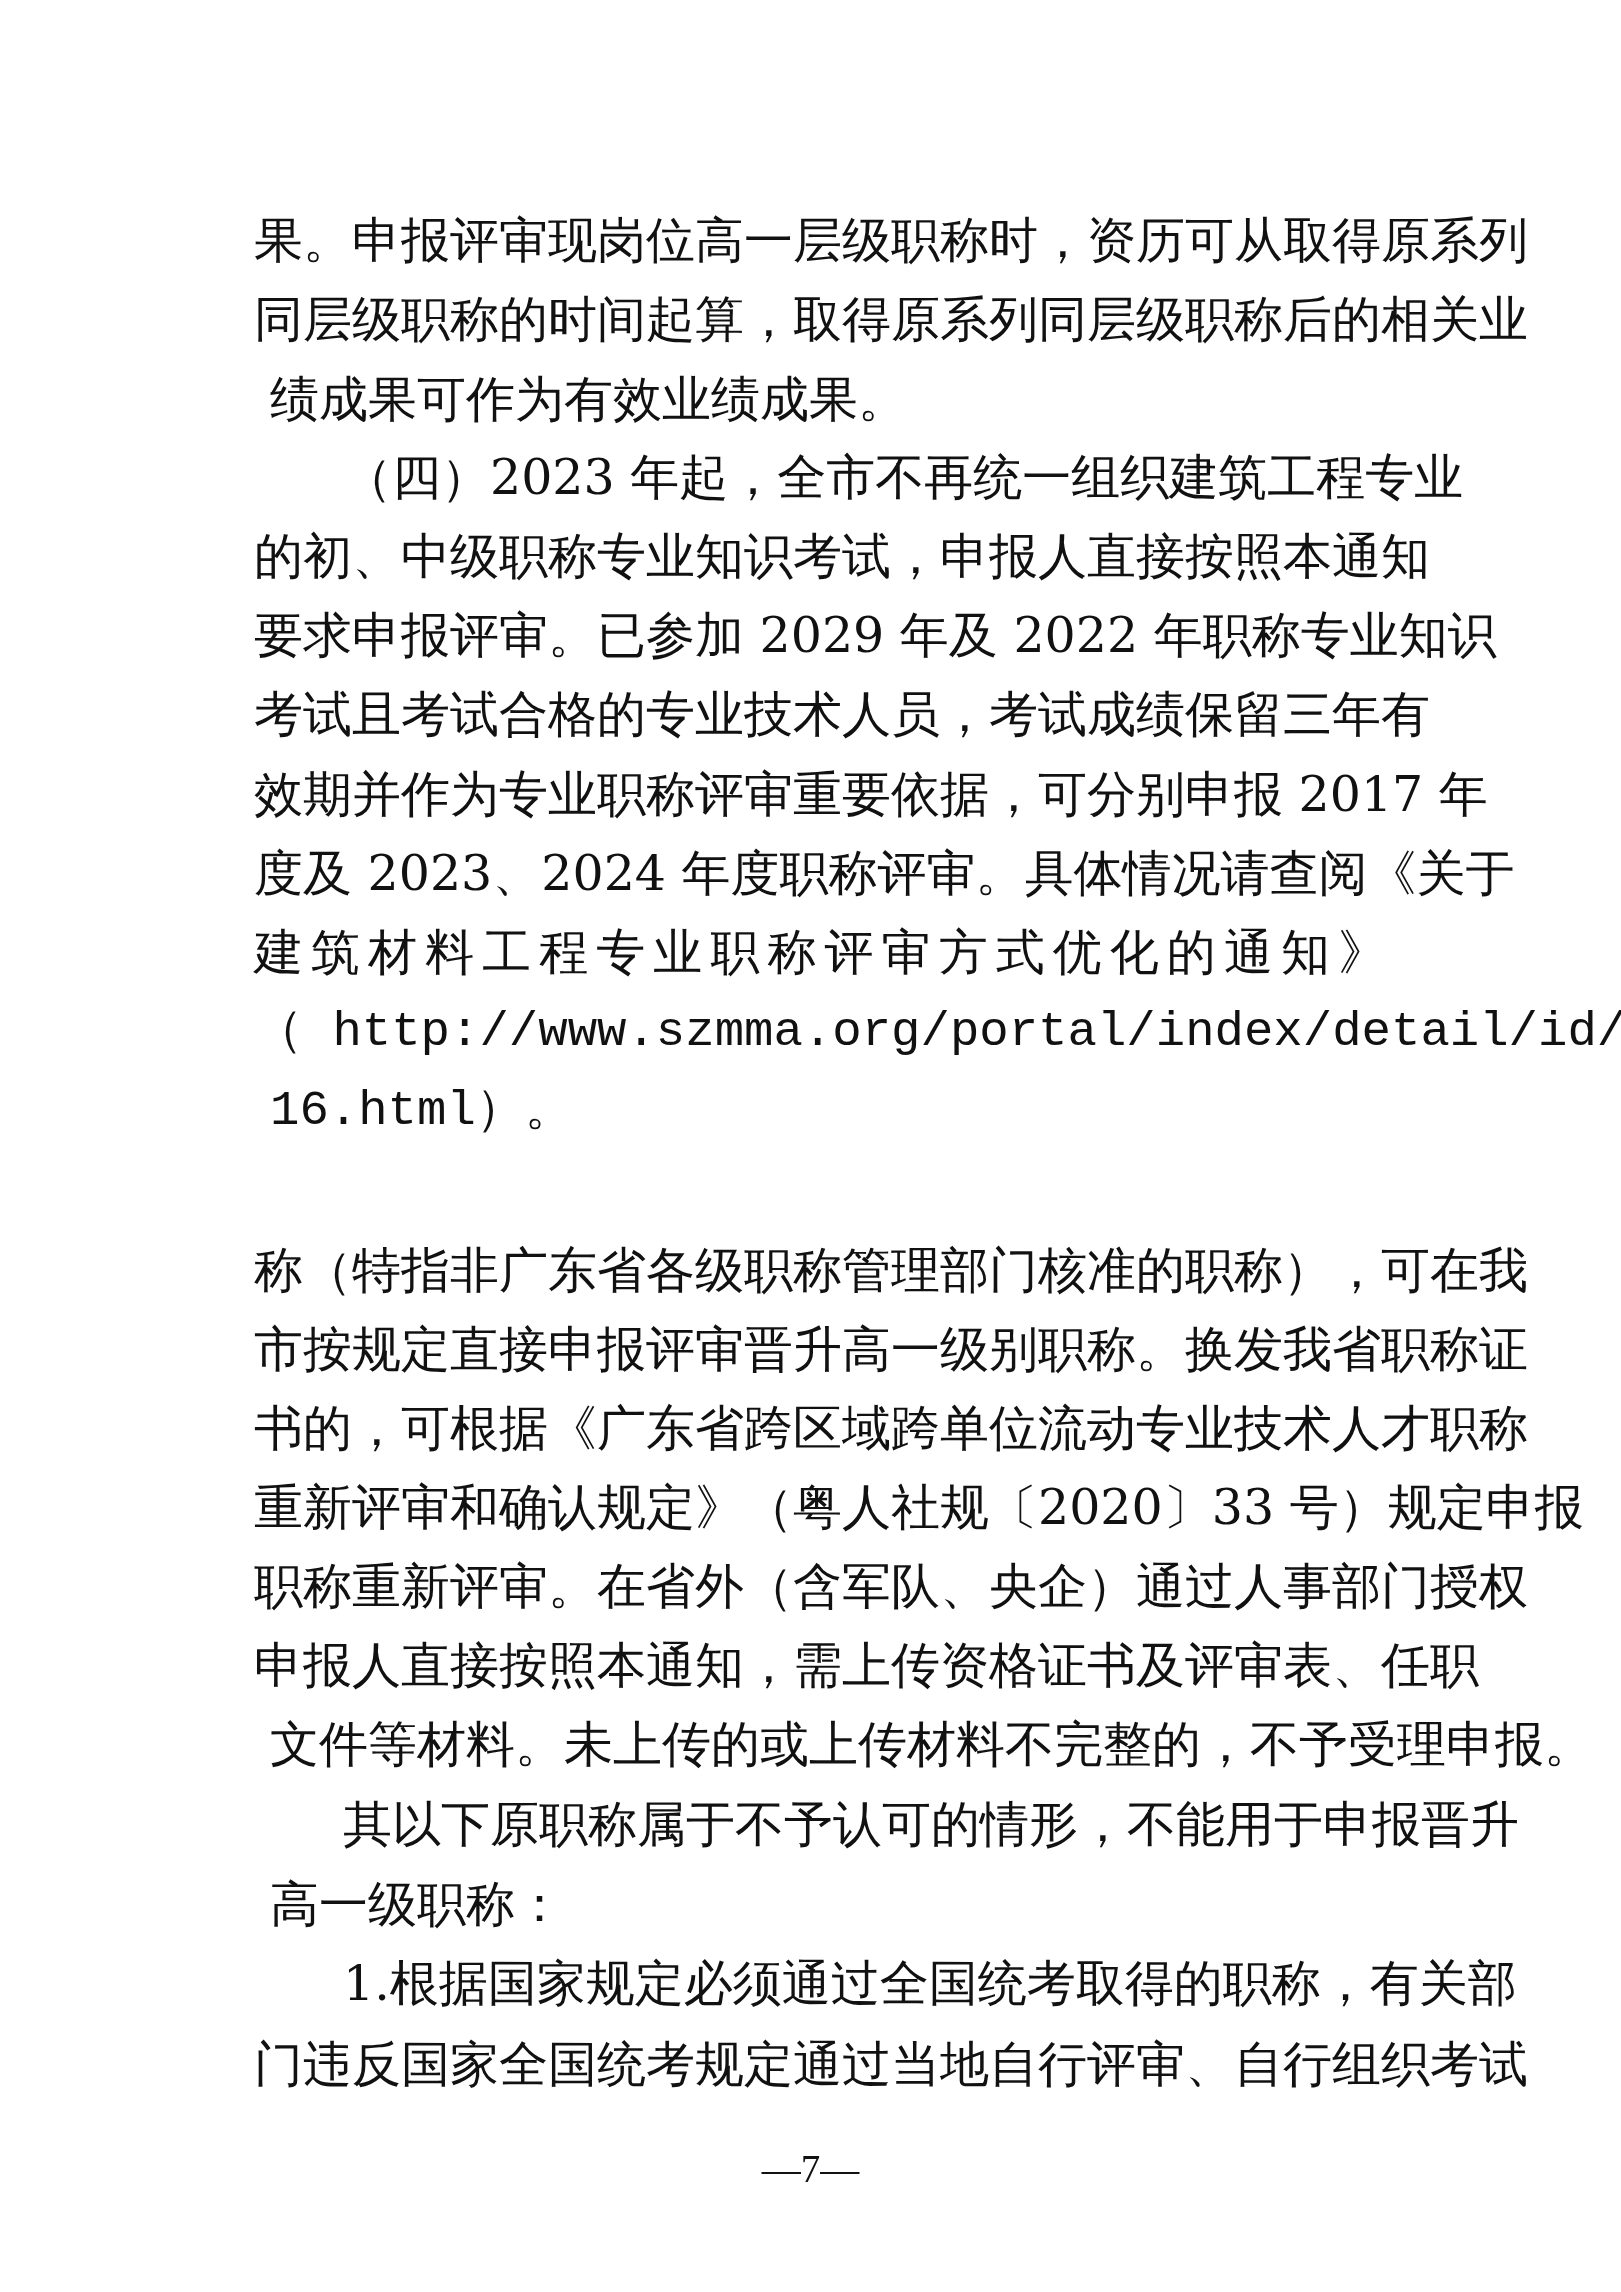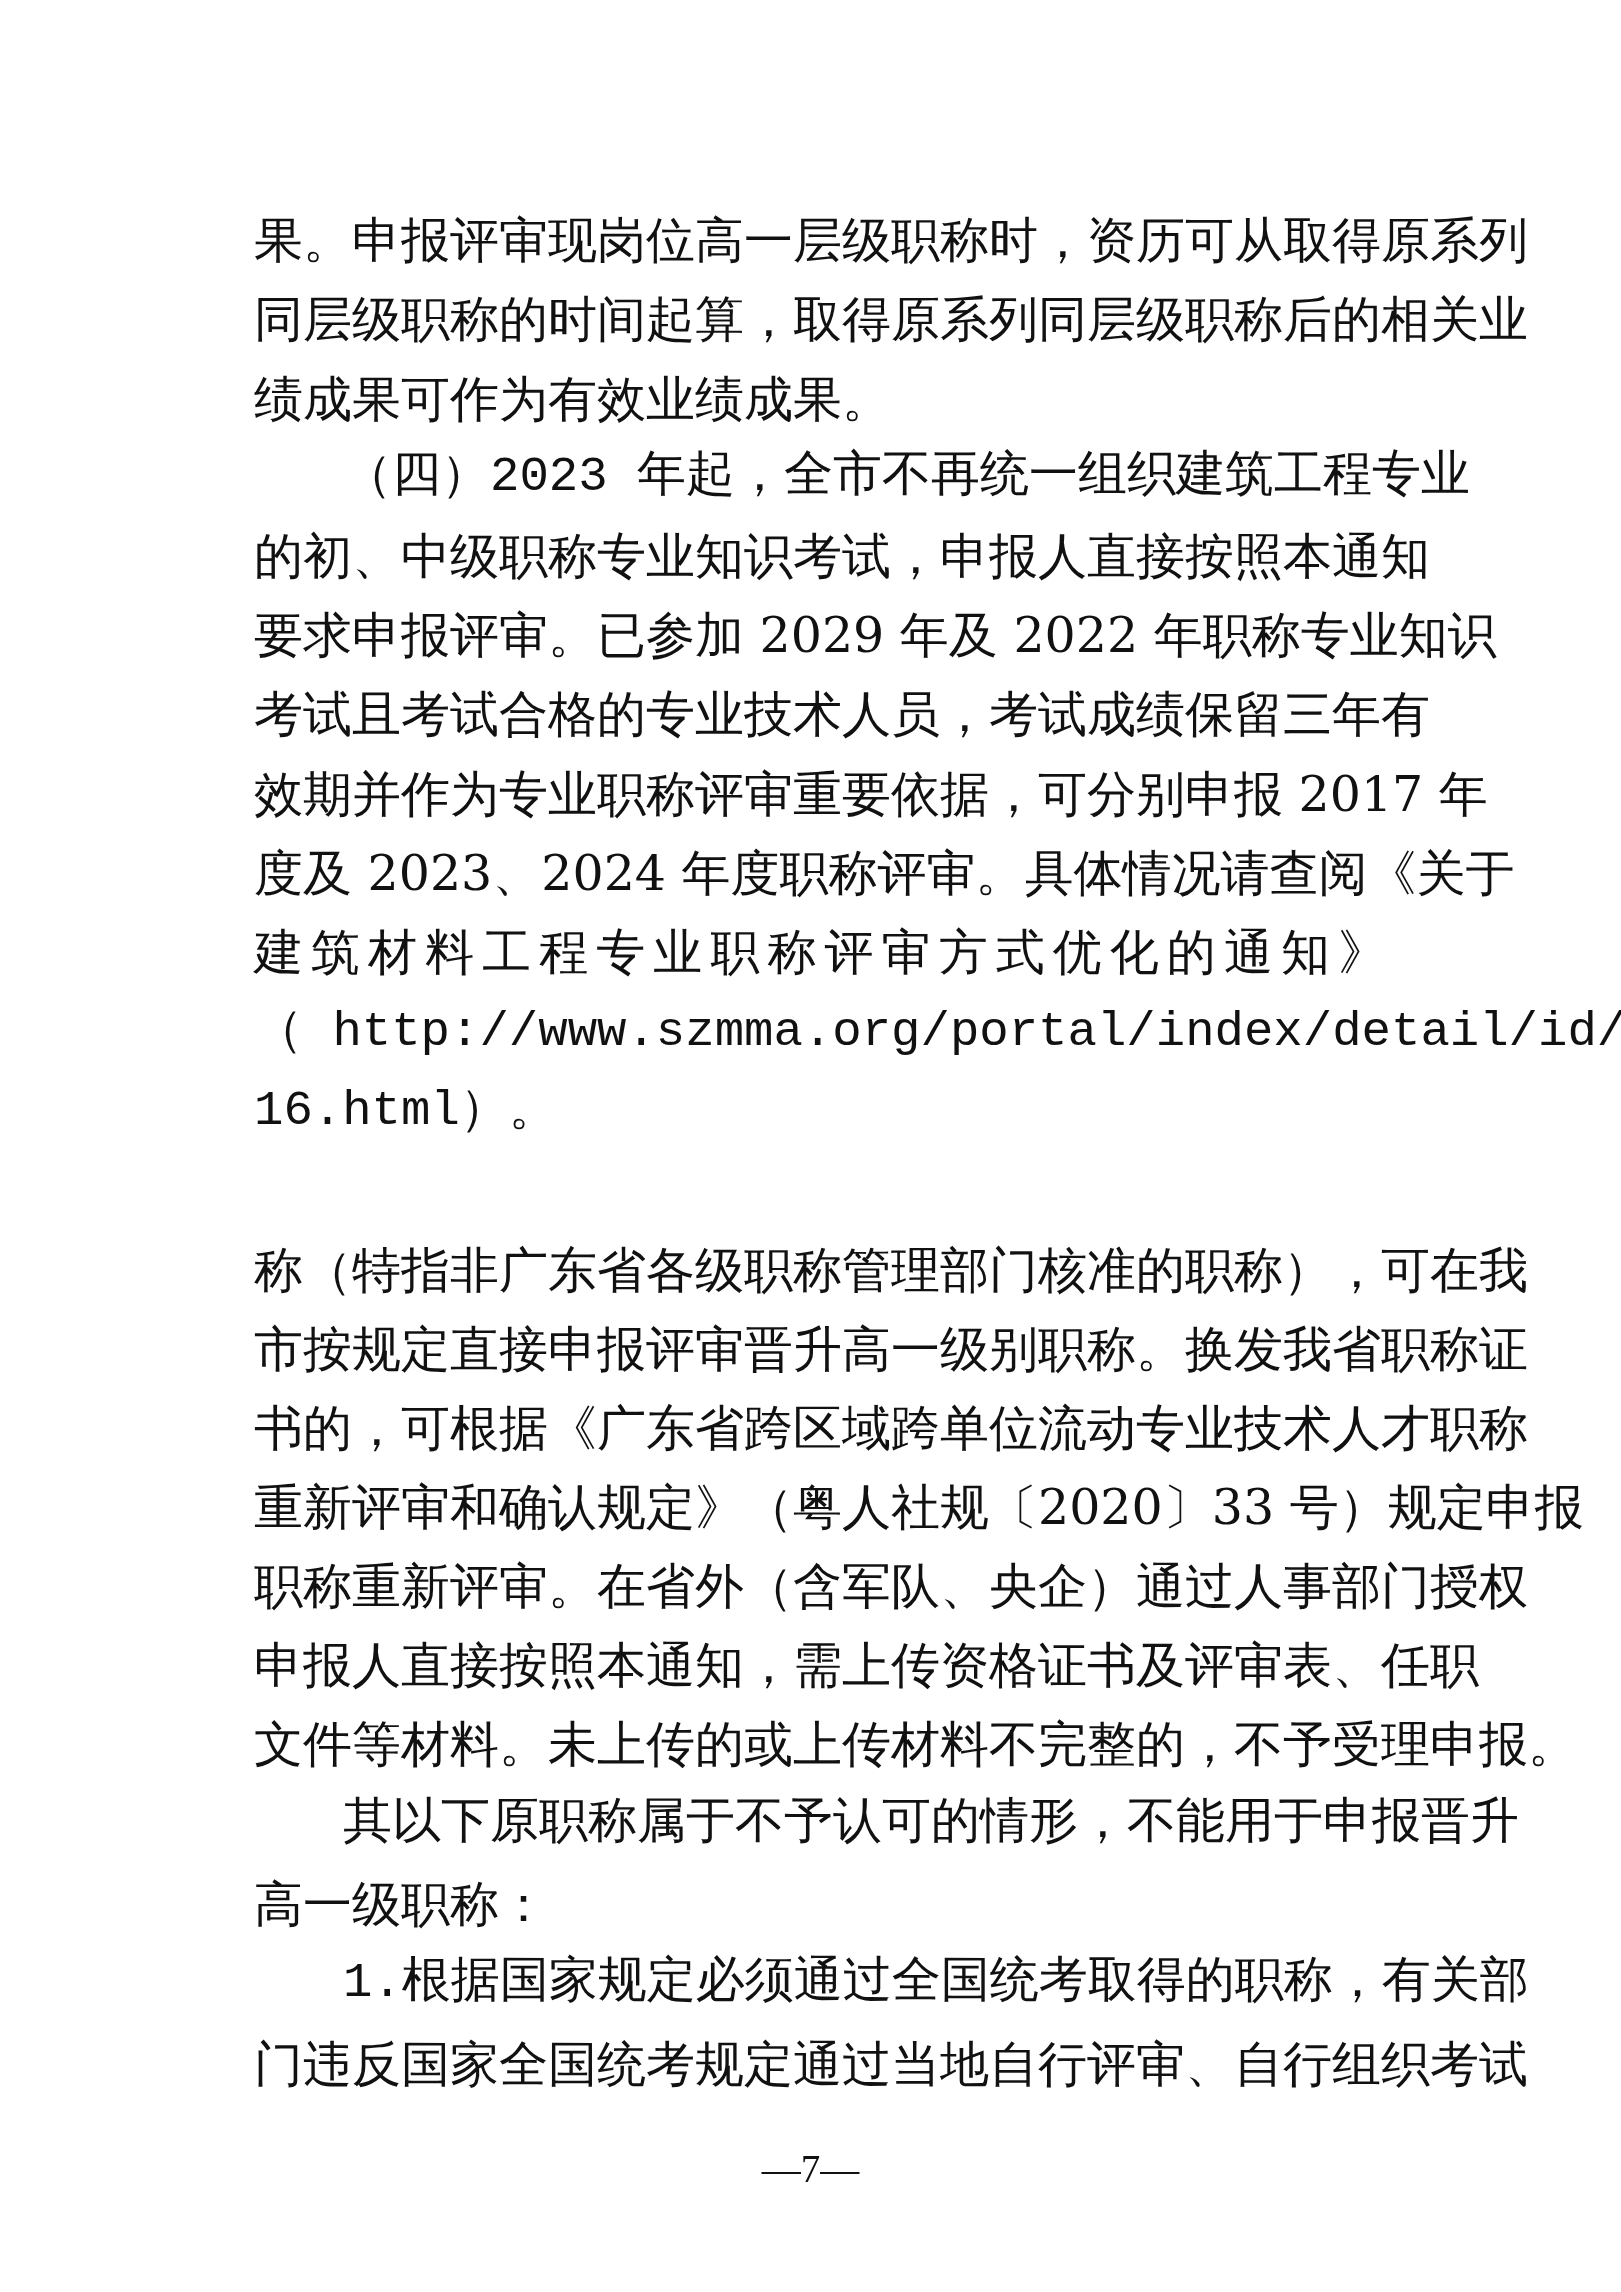--- a/index.html
+++ b/index.html
@@ -10,7 +10,7 @@
           font-size: 49px; white-space: nowrap; text-align: justify; text-align-last: justify;
           letter-spacing: 0px; }
   .line.indent { left: 343px; width: 1044px; font-family: Liberation Mono, monospace; }
-  .line.last { text-align-last: left; }
+  .line.last { text-align-last: left; margin-left: 16px; }
   .mono { font-family: "Liberation Mono", "DejaVu Sans Mono", monospace; }
   .page-number { position: absolute; left: 0; width: 1621px; top: 2147px; text-align: center;
                  font-size: 39px; font-family: "Liberation Serif", serif; line-height: 43px; }

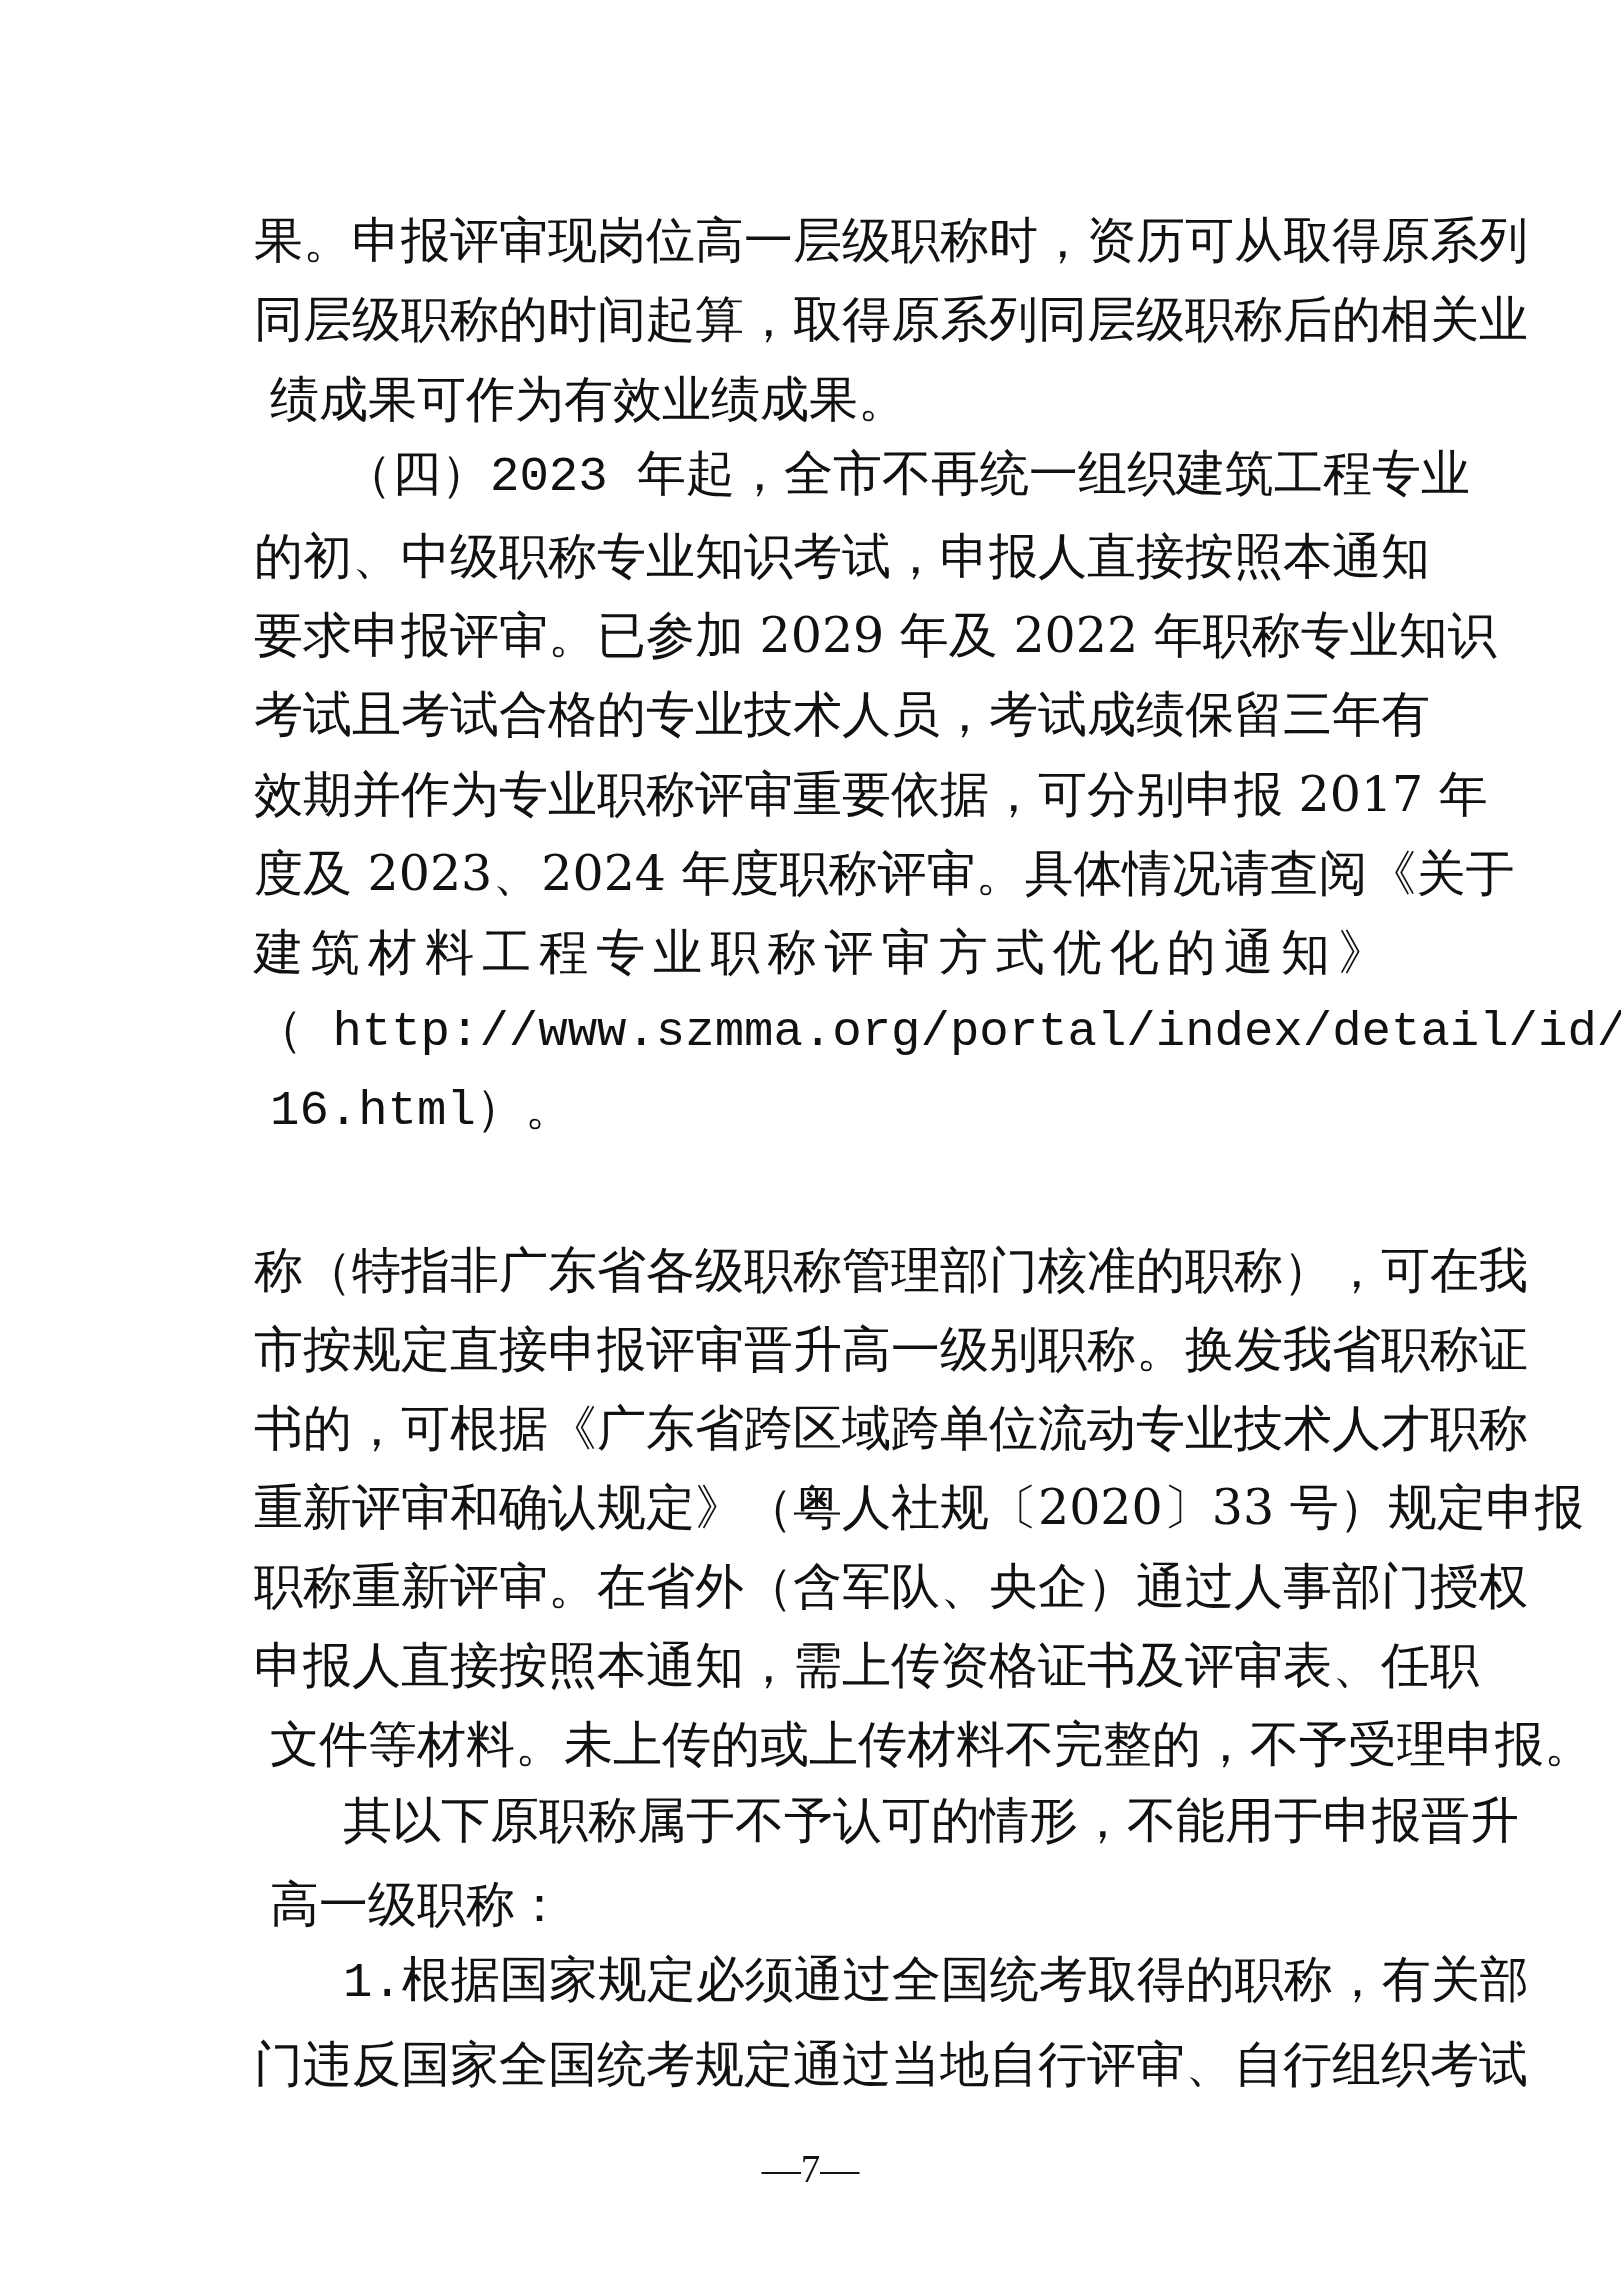--- a/index.html
+++ b/index.html
@@ -9,7 +9,7 @@
   .line { position: absolute; left: 254px; width: 1133px; height: 63px; line-height: 63px;
           font-size: 49px; white-space: nowrap; text-align: justify; text-align-last: justify;
           letter-spacing: 0px; }
-  .line.indent { left: 343px; width: 1044px; font-family: Liberation Mono, monospace; }
+  .line.indent { left: 343px; width: 1044px; }
   .line.last { text-align-last: left; margin-left: 16px; }
   .mono { font-family: "Liberation Mono", "DejaVu Sans Mono", monospace; }
   .page-number { position: absolute; left: 0; width: 1621px; top: 2147px; text-align: center;

